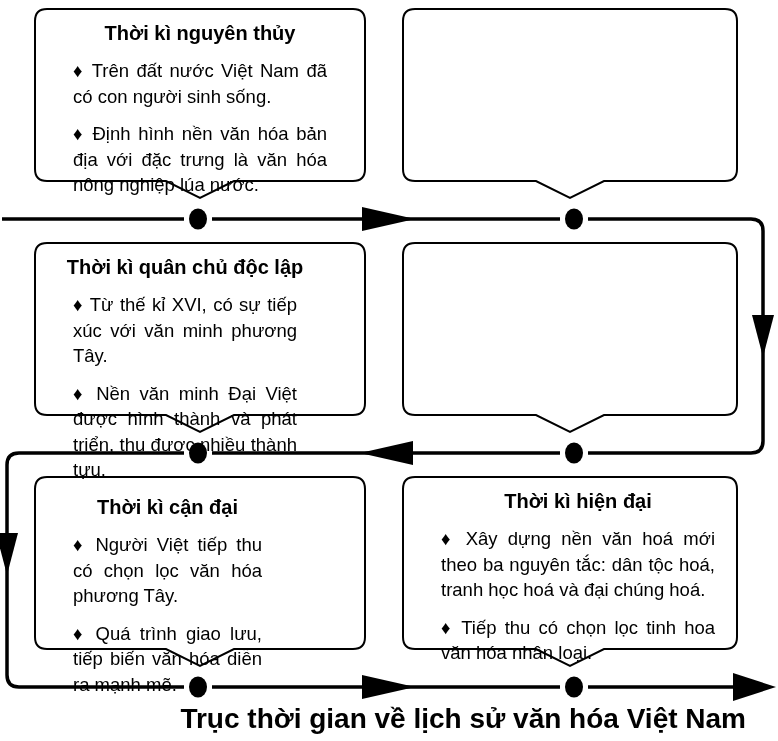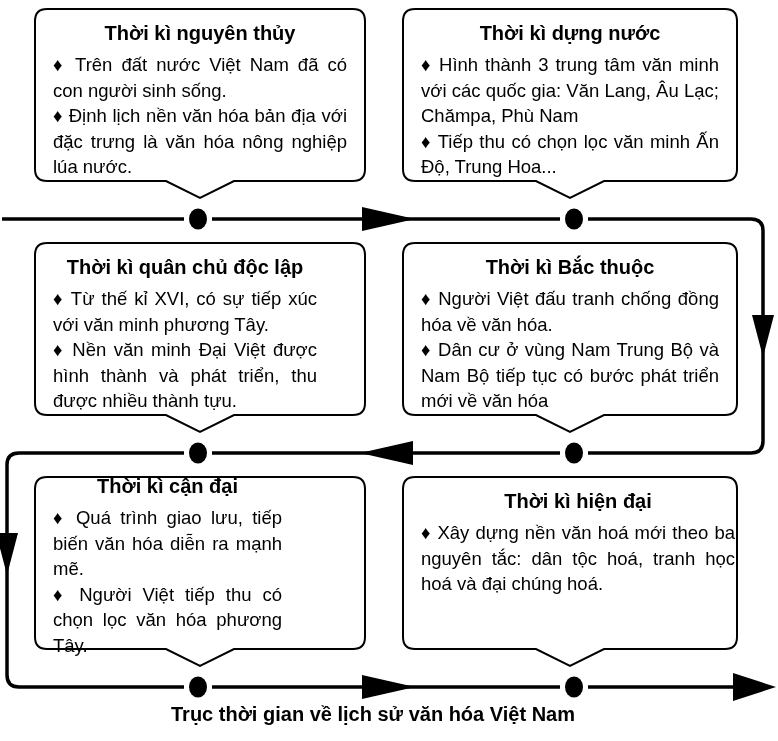--- a/index.html
+++ b/index.html
@@ -8,7 +8,7 @@
     font-family:"Liberation Sans", sans-serif; color:#000; overflow:hidden;
   }
   svg.layer { position:absolute; left:0; top:0; }
-  .box-text { position:absolute; box-sizing:border-box; padding:0 18px; }
+  .box-text { position:absolute; box-sizing:border-box; padding:0 26px; }
   .box-title {
     font-weight:bold; font-size:20px; line-height:26px;
     text-align:center; padding-top:11px; margin:0 0 6px 0;

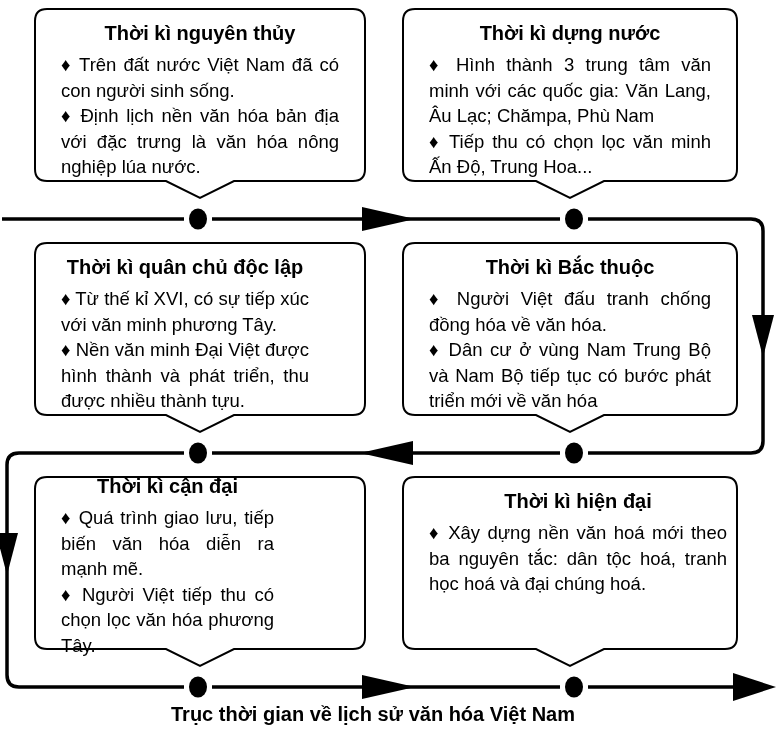--- a/index.html
+++ b/index.html
@@ -77,11 +77,6 @@
     <p class="box-item">♦ Định lịch nền văn hóa bản địa với đặc trưng là văn hóa nông nghiệp lúa nước.</p>
   </div>
 
-  <div class="box-text" style="left:403px; top:9px; width:334px; height:172px;">
-    <div class="box-title">Thời kì dựng nước</div>
-    <p class="box-item">♦ Hình thành 3 trung tâm văn minh với các quốc gia: Văn Lang, Âu Lạc; Chămpa, Phù Nam</p>
-    <p class="box-item">♦ Tiếp thu có chọn lọc văn minh Ấn Độ, Trung Hoa...</p>
-  </div>
 
   <div class="box-text" style="left:35px; top:243px; width:300px; height:172px;">
     <div class="box-title">Thời kì quân chủ độc lập</div>

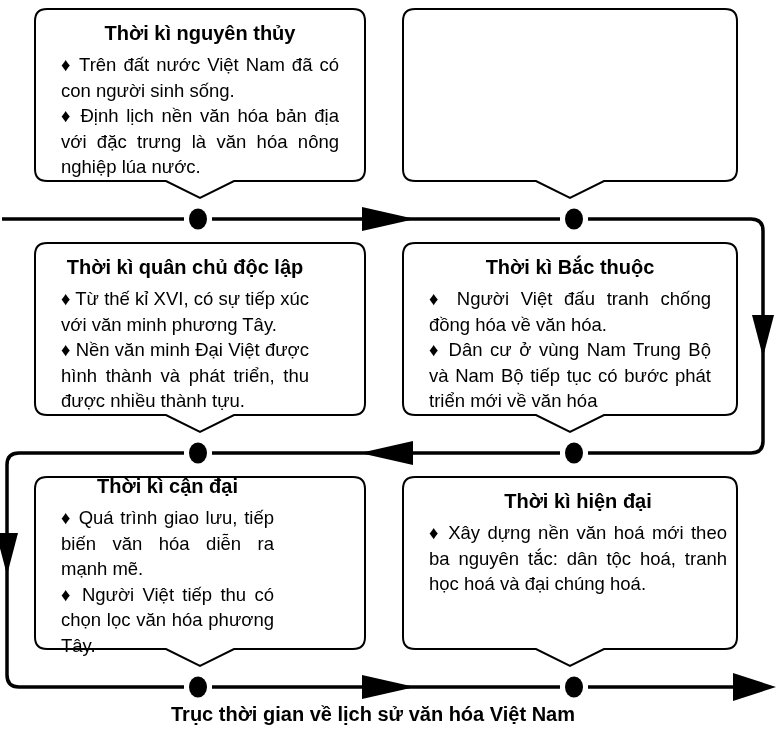--- a/index.html
+++ b/index.html
@@ -14,7 +14,7 @@
     text-align:center; padding-top:11px; margin:0 0 6px 0;
   }
   .box-item {
-    margin:0; font-size:18.5px; line-height:25.5px;
+    margin:12px; font-size:18.5px; line-height:25.5px;
     text-align:justify; text-align-last:left;
   }
   .caption {

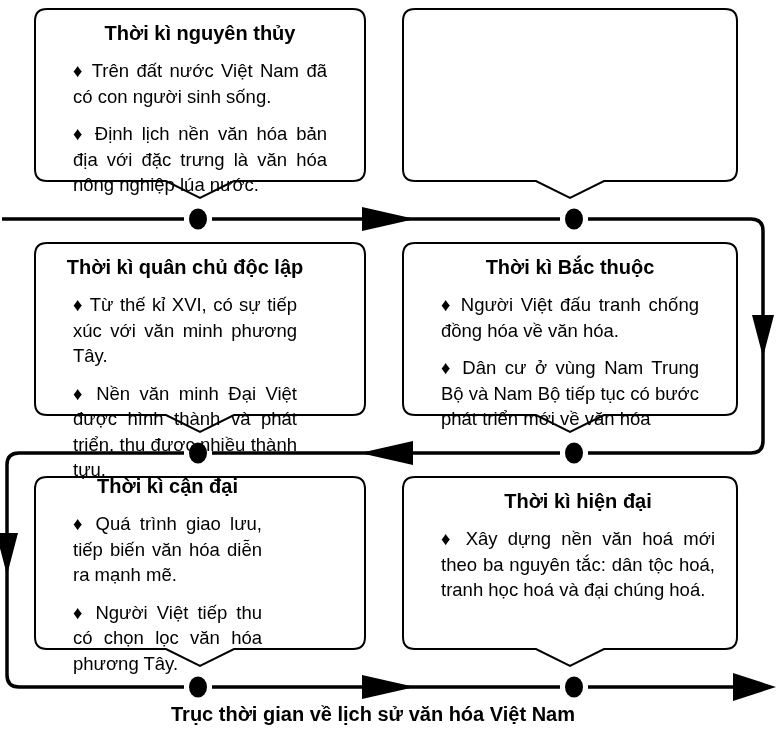--- a/index.html
+++ b/index.html
@@ -74,7 +74,7 @@
   <div class="box-text" style="left:35px; top:9px; width:330px; height:172px;">
     <div class="box-title">Thời kì nguyên thủy</div>
     <p class="box-item">♦ Trên đất nước Việt Nam đã có con người sinh sống.</p>
-    <p class="box-item">♦ Định lịch nền văn hóa bản địa với đặc trưng là văn hóa nông nghiệp lúa nước.</p>
+    <p class="box-item">♦ Định hình nền văn hóa bản địa với đặc trưng là văn hóa nông nghiệp lúa nước.</p>
   </div>
 
 

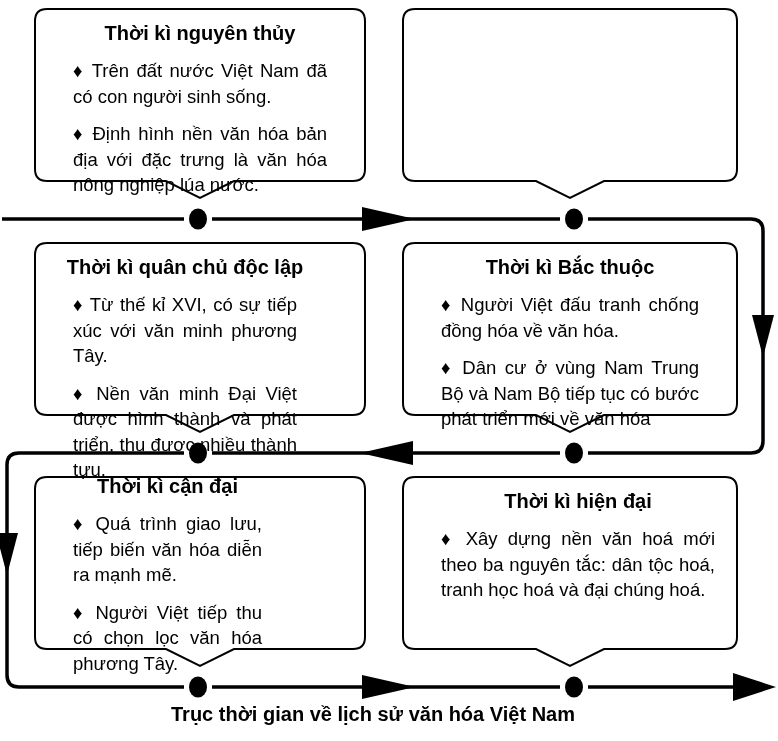--- a/index.html
+++ b/index.html
@@ -84,11 +84,6 @@
     <p class="box-item">♦ Nền văn minh Đại Việt được hình thành và phát triển, thu được nhiều thành tựu.</p>
   </div>
 
-  <div class="box-text" style="left:403px; top:243px; width:334px; height:172px;">
-    <div class="box-title">Thời kì Bắc thuộc</div>
-    <p class="box-item">♦ Người Việt đấu tranh chống đồng hóa về văn hóa.</p>
-    <p class="box-item">♦ Dân cư ở vùng Nam Trung Bộ và Nam Bộ tiếp tục có bước phát triển mới về văn hóa</p>
-  </div>
 
   <div class="box-text" style="left:35px; top:462px; width:265px; height:172px;">
     <div class="box-title">Thời kì cận đại</div>

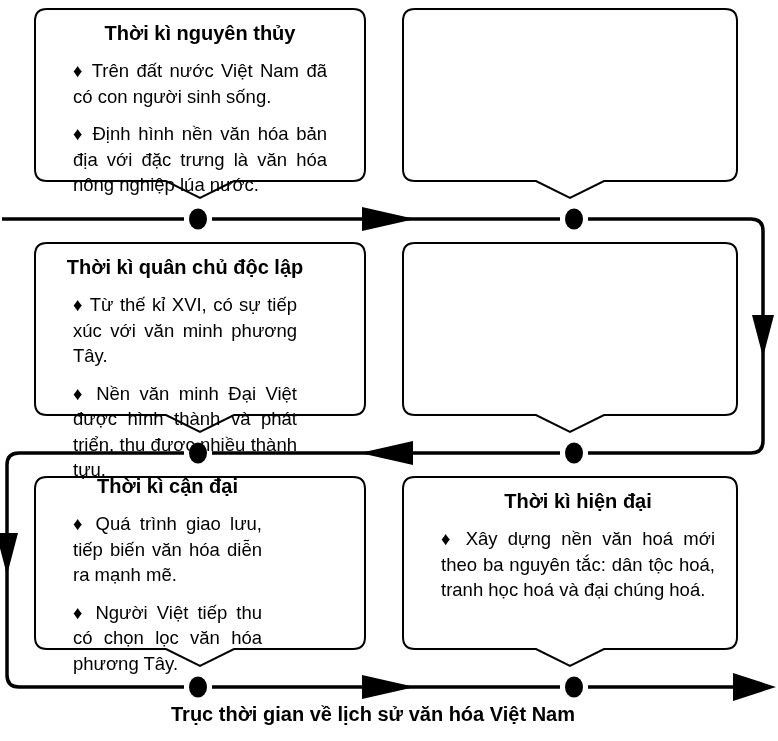--- a/index.html
+++ b/index.html
@@ -85,7 +85,7 @@
   </div>
 
 
-  <div class="box-text" style="left:35px; top:462px; width:265px; height:172px;">
+  <div class="box-text" style="left:35px; top:483px; width:265px; height:172px;">
     <div class="box-title">Thời kì cận đại</div>
     <p class="box-item">♦ Quá trình giao lưu, tiếp biến văn hóa diễn ra mạnh mẽ.</p>
     <p class="box-item">♦ Người Việt tiếp thu có chọn lọc văn hóa phương Tây.</p>

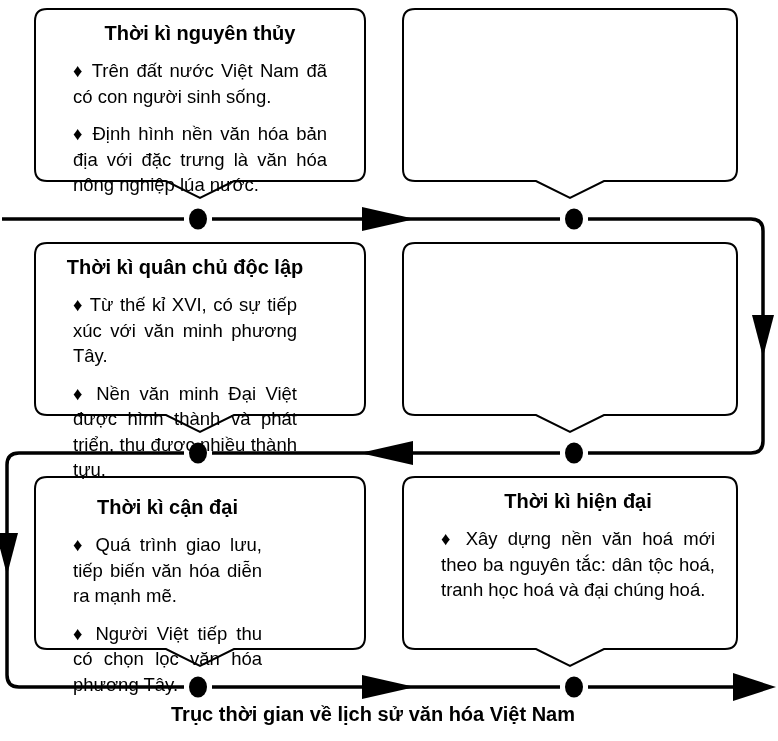--- a/index.html
+++ b/index.html
@@ -87,8 +87,8 @@
 
   <div class="box-text" style="left:35px; top:483px; width:265px; height:172px;">
     <div class="box-title">Thời kì cận đại</div>
+    <p class="box-item">♦ Người Việt tiếp thu có chọn lọc văn hóa phương Tây.</p>
     <p class="box-item">♦ Quá trình giao lưu, tiếp biến văn hóa diễn ra mạnh mẽ.</p>
-    <p class="box-item">♦ Người Việt tiếp thu có chọn lọc văn hóa phương Tây.</p>
   </div>
 
   <div class="box-text" style="left:403px; top:477px; width:350px; height:172px;">

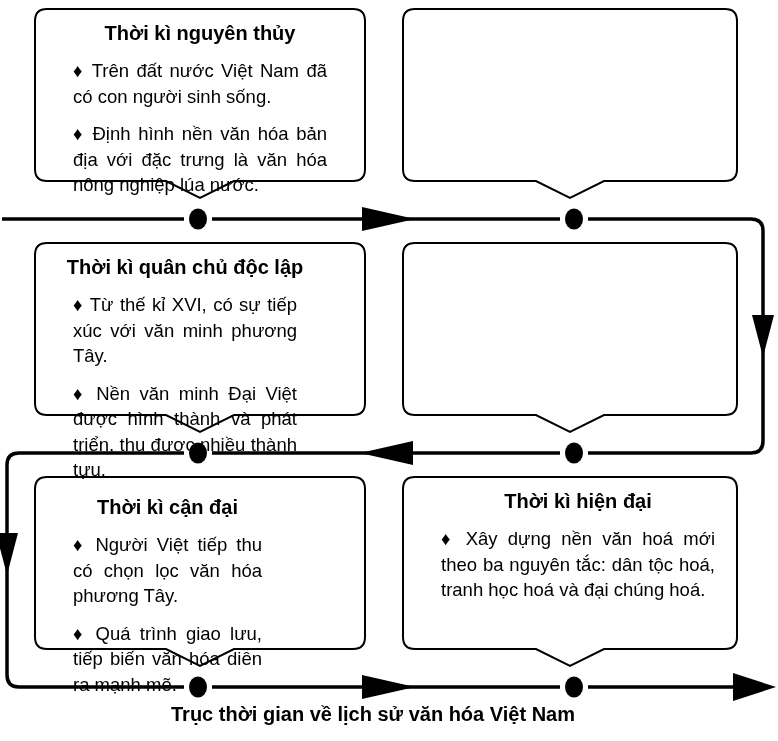--- a/index.html
+++ b/index.html
@@ -94,6 +94,7 @@
   <div class="box-text" style="left:403px; top:477px; width:350px; height:172px;">
     <div class="box-title">Thời kì hiện đại</div>
     <p class="box-item">♦ Xây dựng nền văn hoá mới theo ba nguyên tắc: dân tộc hoá, tranh học hoá và đại chúng hoá.</p>
+    <p class="box-item">♦ Tiếp thu có chọn lọc tinh hoa văn hóa nhân loại.</p>
   </div>
 
   <div class="caption">Trục thời gian về lịch sử văn hóa Việt Nam</div>

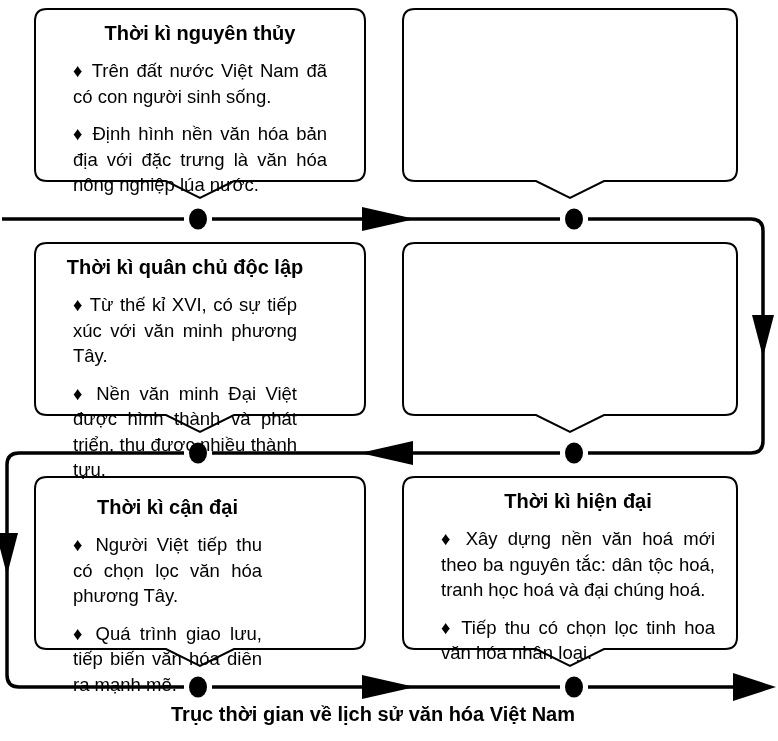--- a/index.html
+++ b/index.html
@@ -19,7 +19,7 @@
   }
   .caption {
     position:absolute; top:703px; left:0; width:746px;
-    text-align:center; font-weight:bold; font-size:20px;
+    text-align:right; font-weight:bold; font-size:28px;
   }
 </style>
 </head>

